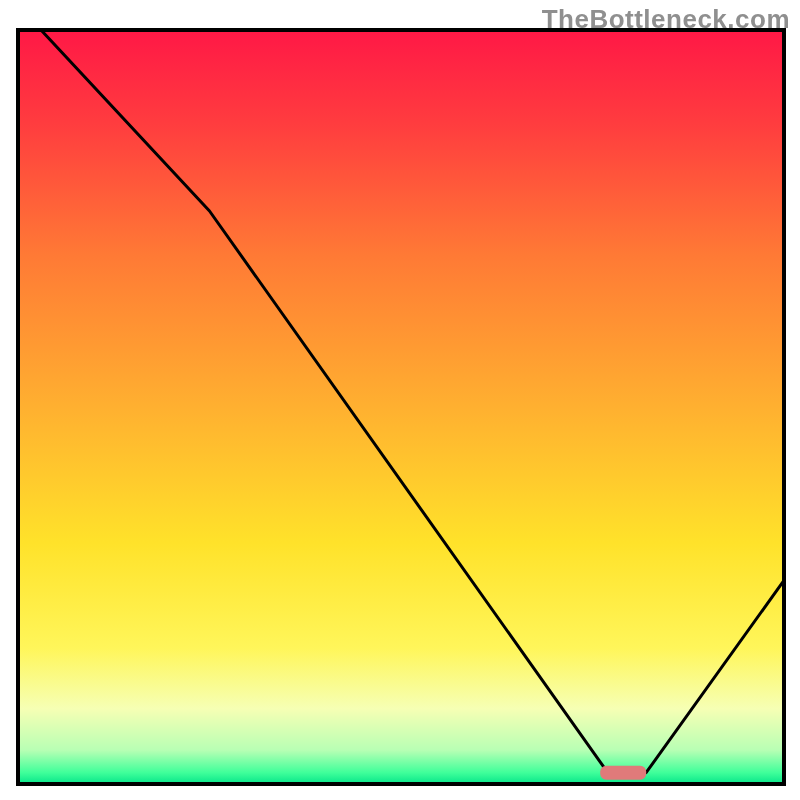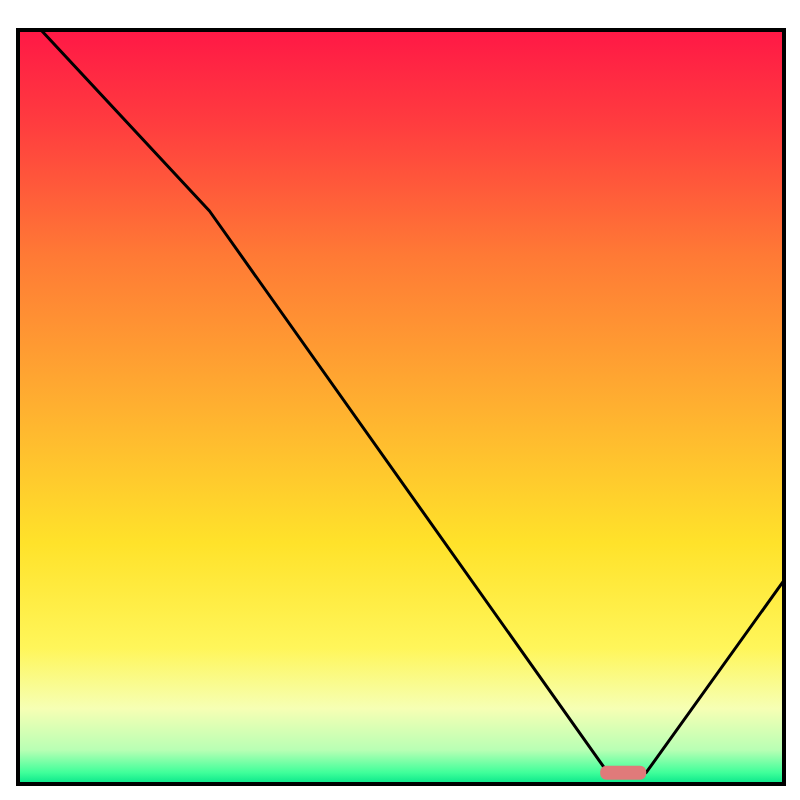--- a/index.html
+++ b/index.html
@@ -38,6 +38,7 @@
 <body>
 
 <div class="stage">
+  <div class="watermark">TheBottleneck.com</div>
 
   <svg class="plot" viewBox="0 0 800 800">
     <defs>

